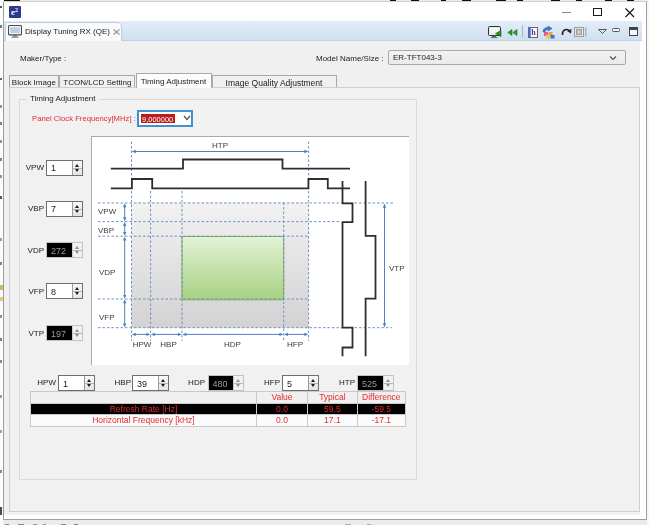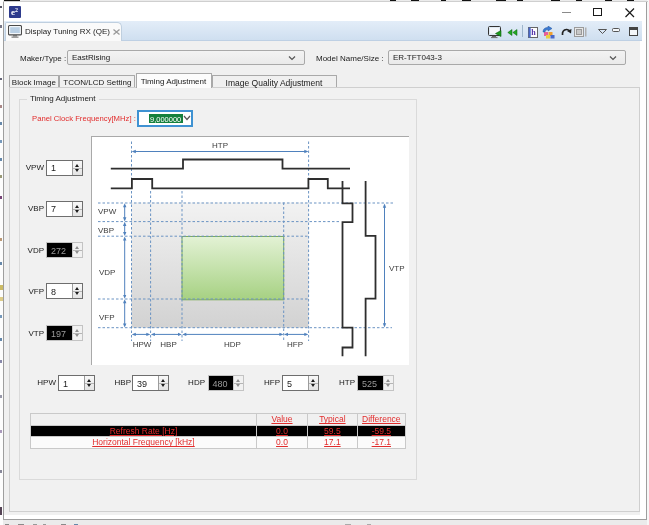--- a/index.html
+++ b/index.html
@@ -159,12 +159,6 @@
 
   <div class="content">
     <div class="lbl" style="left:16px;top:12.5px;">Maker/Type :</div>
-    <div class="combo" style="left:63px;width:238px;">
-      <span class="tx">EastRising</span>
-      <svg class="abs" style="right:8px;top:5px;" width="8" height="5" viewBox="0 0 8 5">
-          <path d="M1,0.5 L4,3.5 L7,0.5" stroke="#555" stroke-width="1.2" fill="none"></path>
-        </svg>
-    </div>
     <div class="lbl" style="left:312px;top:12.5px;">Model Name/Size :</div>
     <div class="combo" style="left:384px;width:238px;">
       <span class="tx">ER-TFT043-3</span>

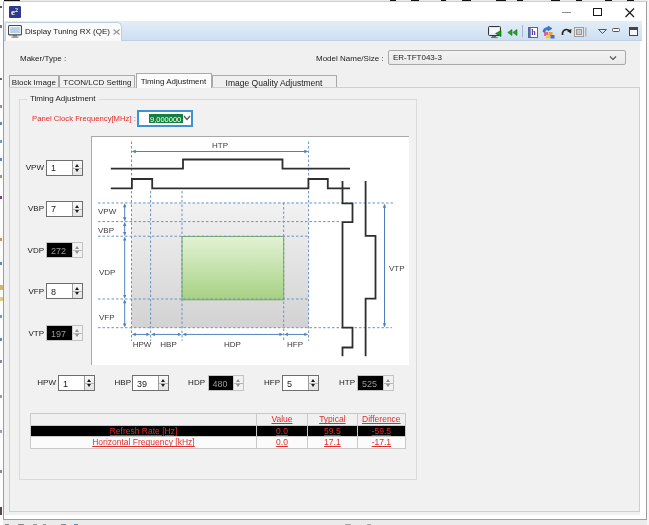--- a/index.html
+++ b/index.html
@@ -178,7 +178,7 @@
 
     <div class="lbl" style="left:28px;top:73px;color:#e22c2c;z-index:6;font-size:7.7px;">Panel Clock Frequency[MHz] :</div>
     <div class="abs" style="left:133px;top:68.5px;width:56px;height:17px;border:2px solid #3f92d2;background:#fff;z-index:3;">
-      <div class="abs" style="left:10px;top:2.5px;width:34px;height:8.5px;background:#15803d;color:#fff;font-size:7.5px;padding:0.5px 0 0 1px;">9,000000</div>
+      <div class="abs" style="left:2px;top:2.5px;width:34px;height:8.5px;background:#b91c1c;color:#fff;font-size:7.5px;padding:0.5px 0 0 1px;">9,000000</div>
       <svg class="abs" style="left:44px;top:3.5px;" width="8" height="6">
           <path d="M1,1 L4,4.5 L7,1" stroke="#555" stroke-width="1.2" fill="none"></path>
         </svg>

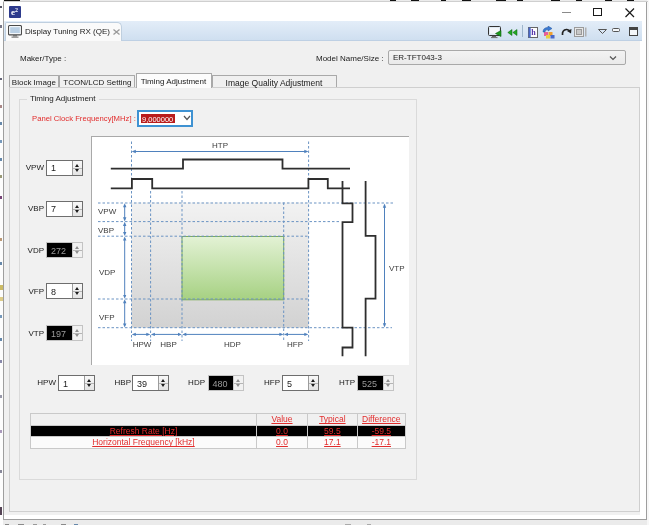--- a/index.html
+++ b/index.html
@@ -347,7 +347,7 @@
         </span>
       </div>
 
-    <table class="res" style="left:25.7px;top:372px;text-decoration:underline;">
+    <table class="res" style="left:25.7px;top:350px;">
       <tbody>
           <tr style="background:#f0f0f0;">
         <td style="width:226.6px;"></td>

